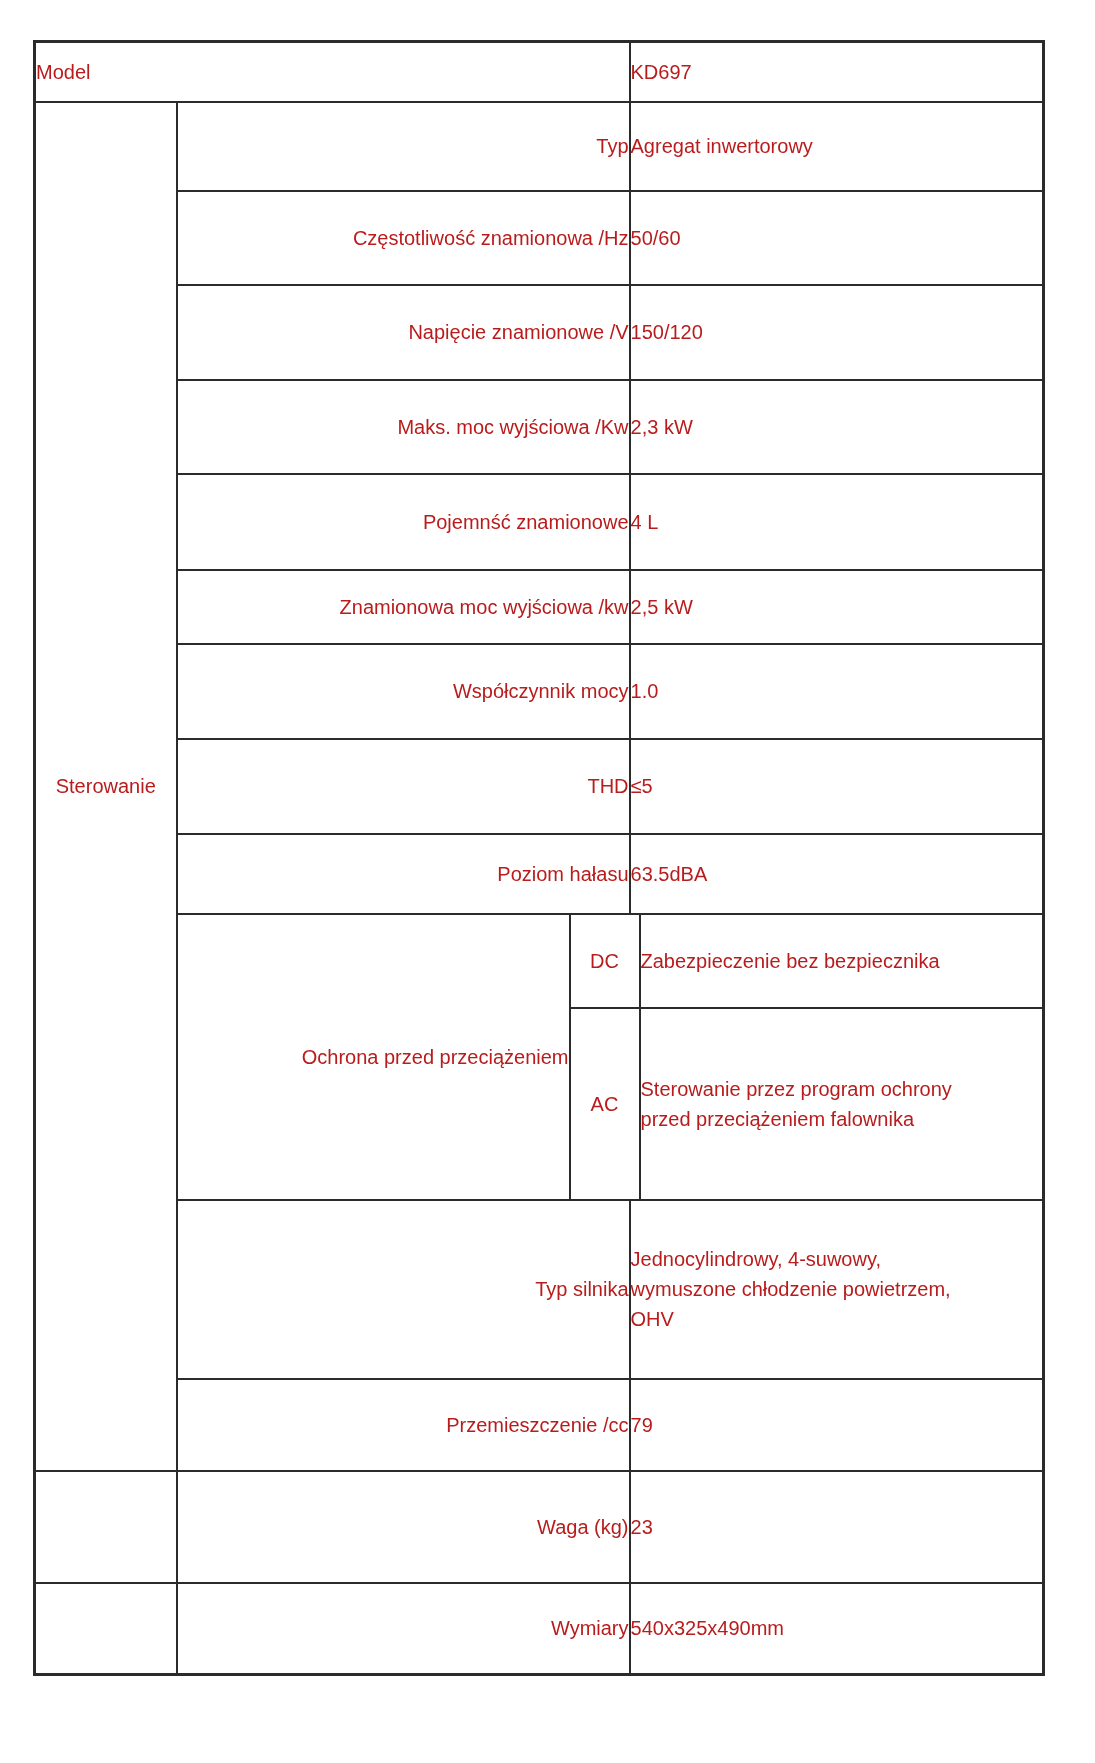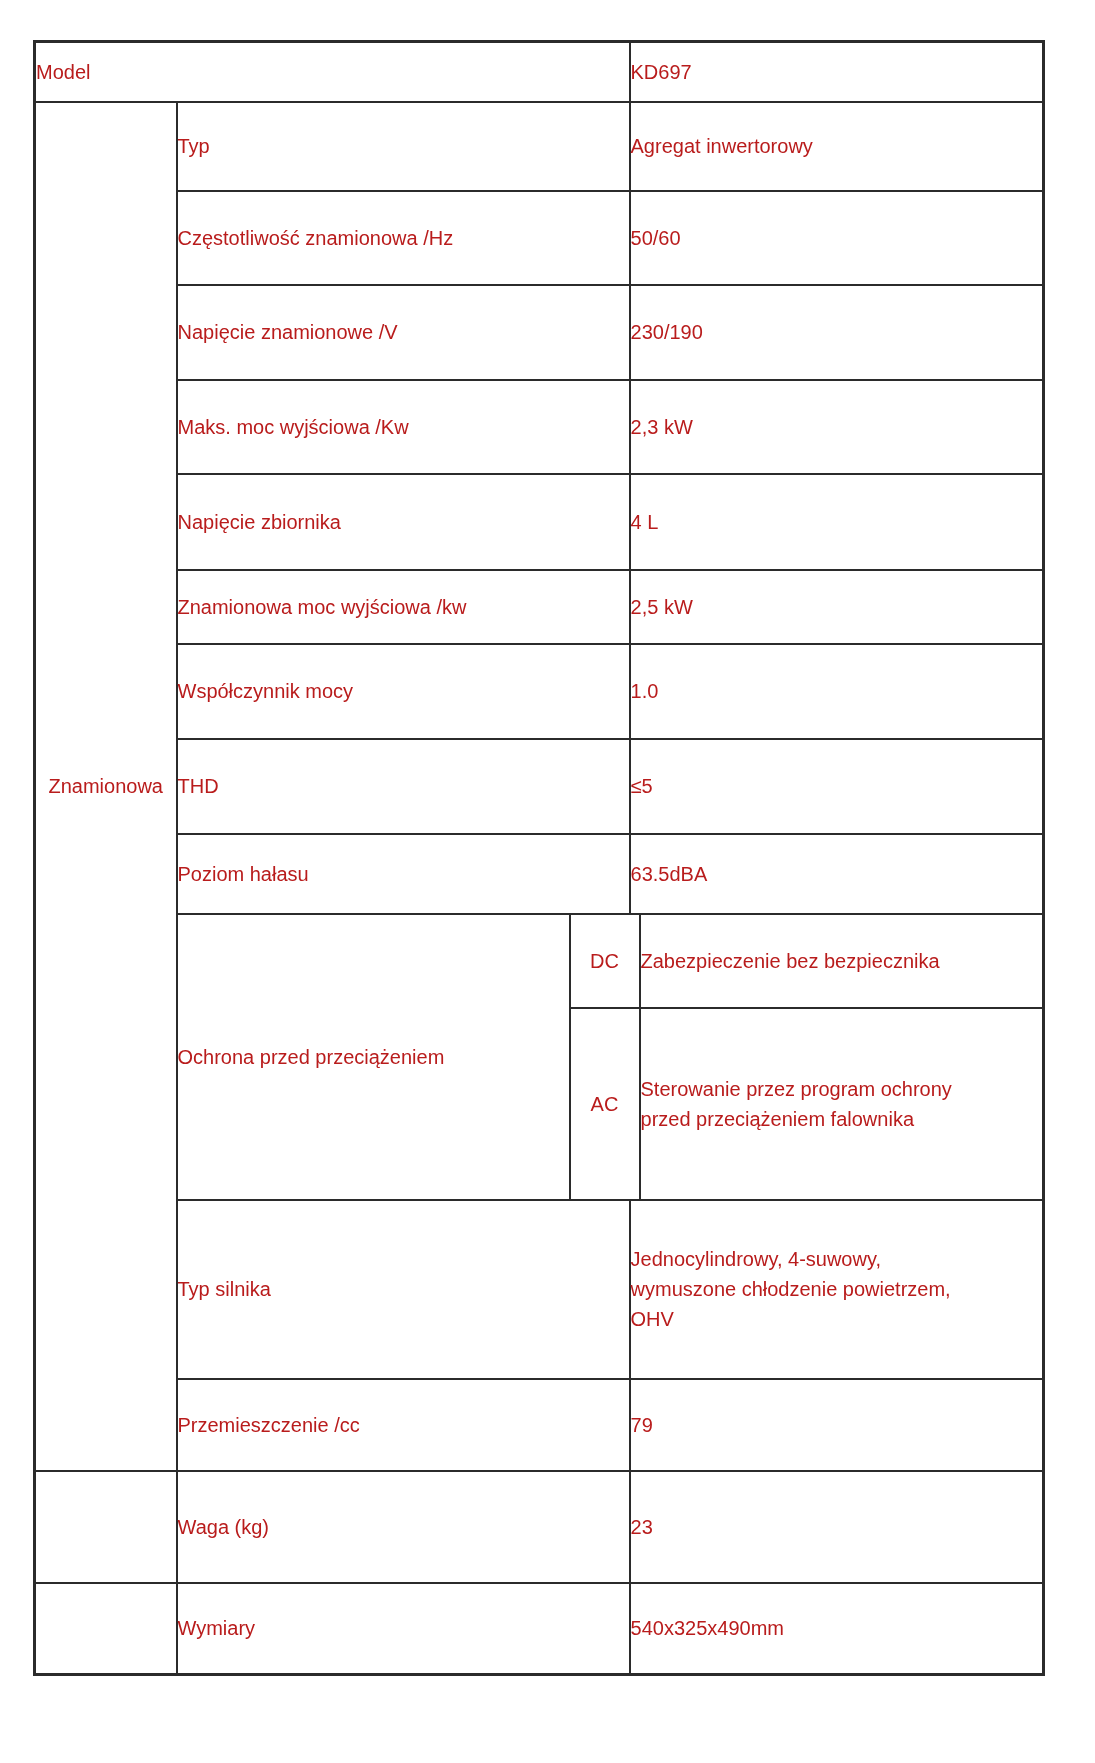--- a/index.html
+++ b/index.html
@@ -33,7 +33,7 @@
     background: #ffffff;
     line-height: 1.5;
   }
-  td.lbl   { padding-left: 24px; }
+  td.lbl   { padding-left: 24px; text-align: right; }
   td.val   { padding-left: 26px; }
   td.valn  { padding-left: 15px; }
   td.model { padding-left: 12px; }

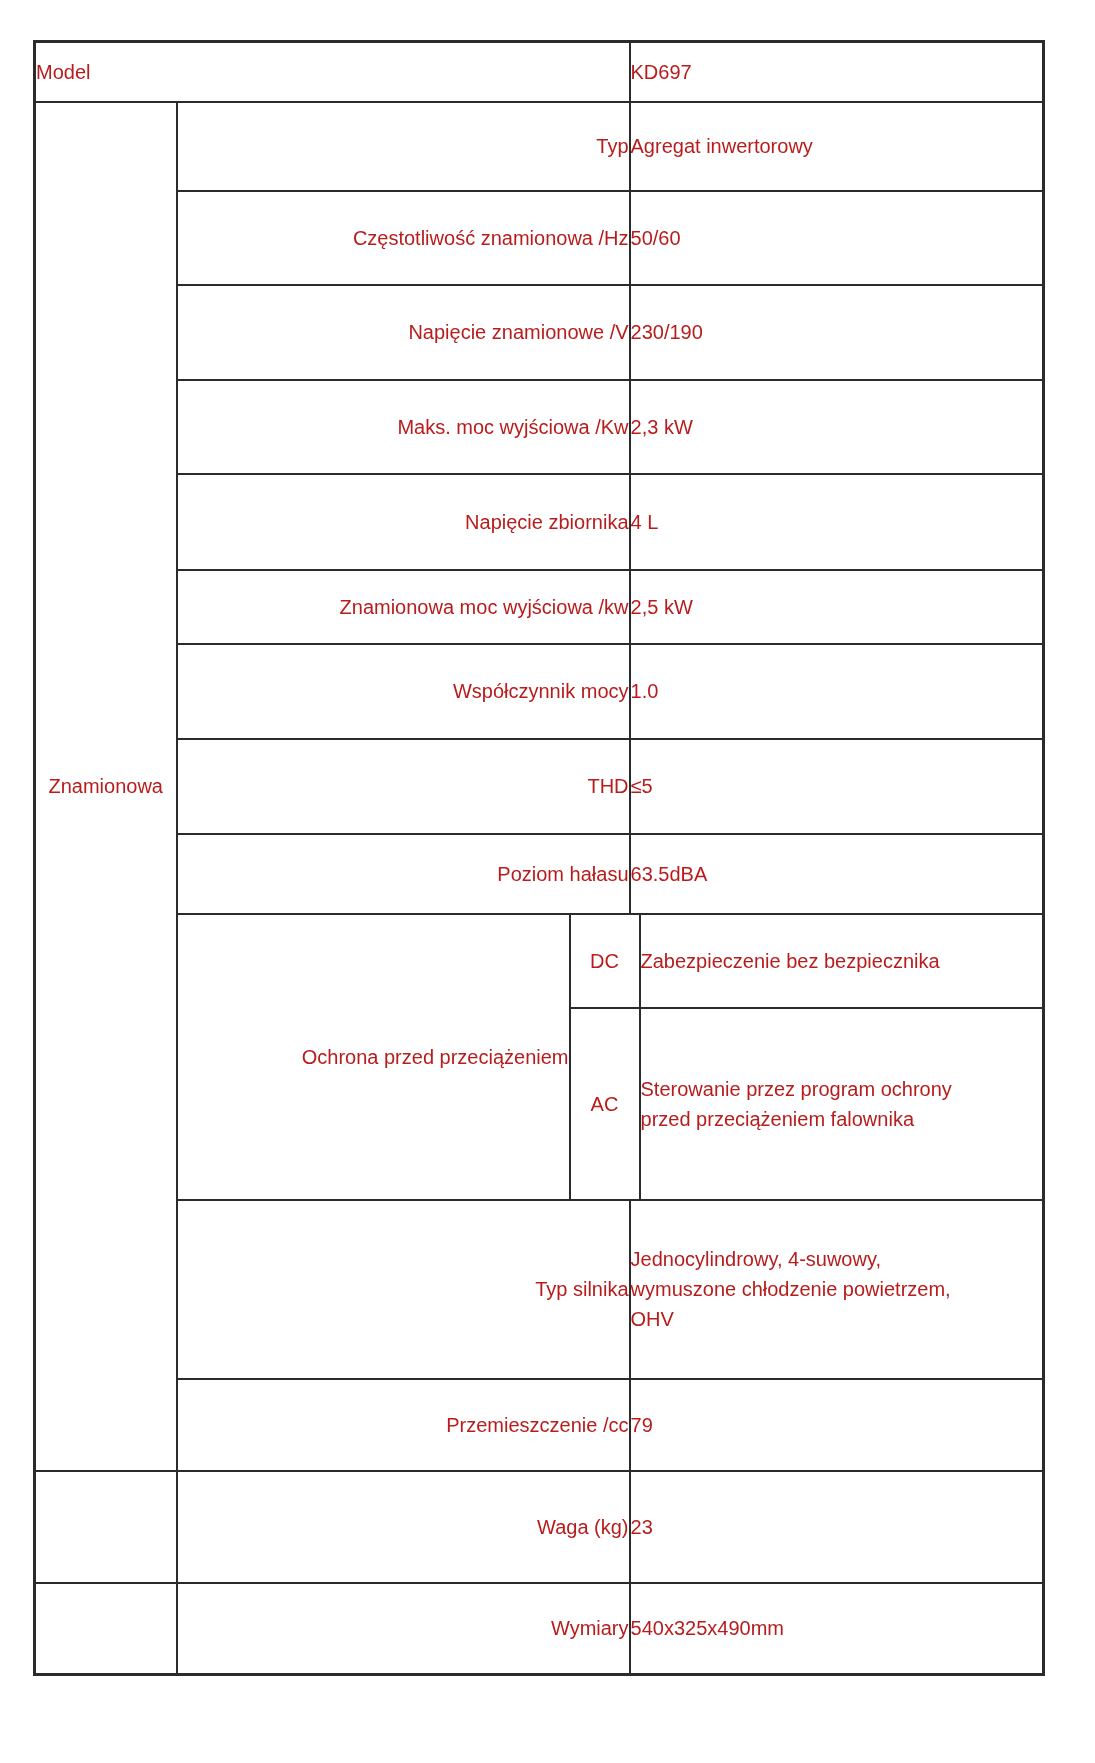--- a/index.html
+++ b/index.html
@@ -74,7 +74,7 @@
 
       <tr style="height:95px">
         <td class="lbl shade" colspan="2">Napięcie znamionowe /V</td>
-        <td class="val shade" colspan="2">230/190</td>
+        <td class="val shade" colspan="2">150/120</td>
       </tr>
 
       <tr style="height:94px">

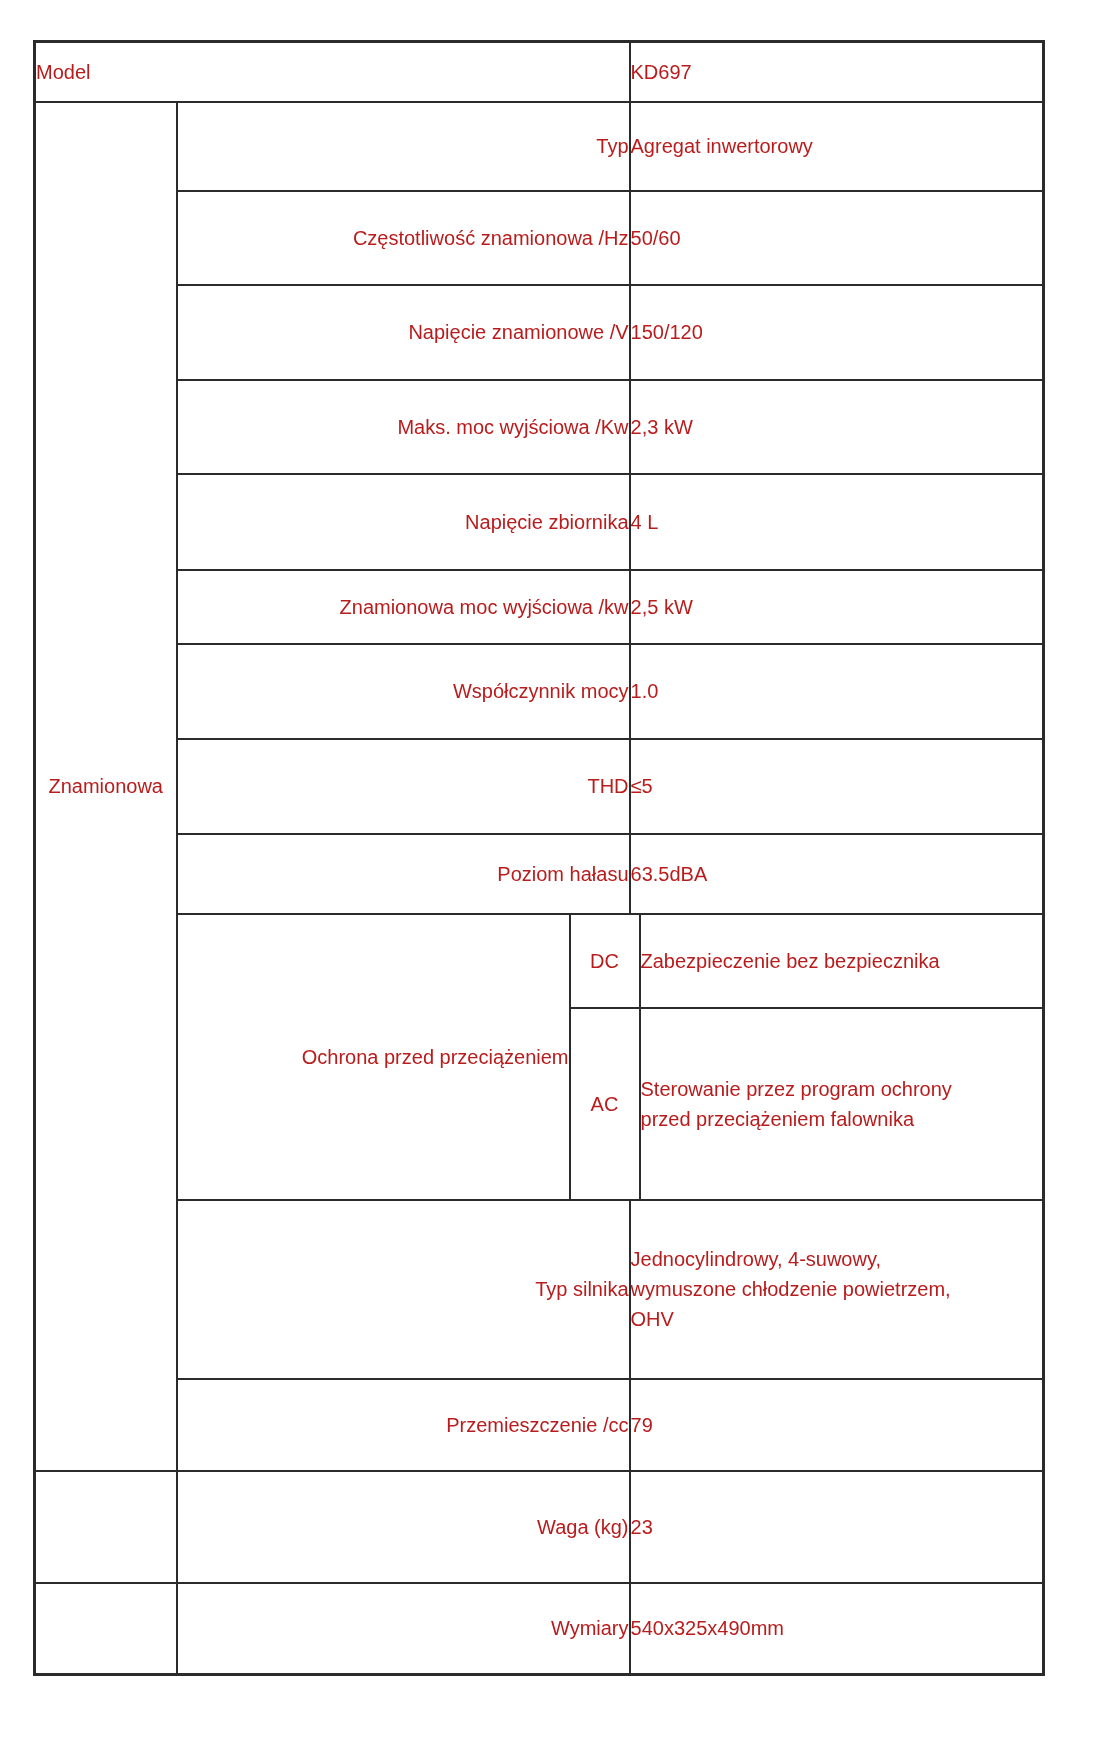--- a/index.html
+++ b/index.html
@@ -83,7 +83,7 @@
       </tr>
 
       <tr style="height:96px">
-        <td class="lbl shade" colspan="2">Napięcie zbiornika</td>
+        <td class="lbl shade" colspan="2">Pojemnść znamionowe</td>
         <td class="val shade" colspan="2">4 L</td>
       </tr>
 

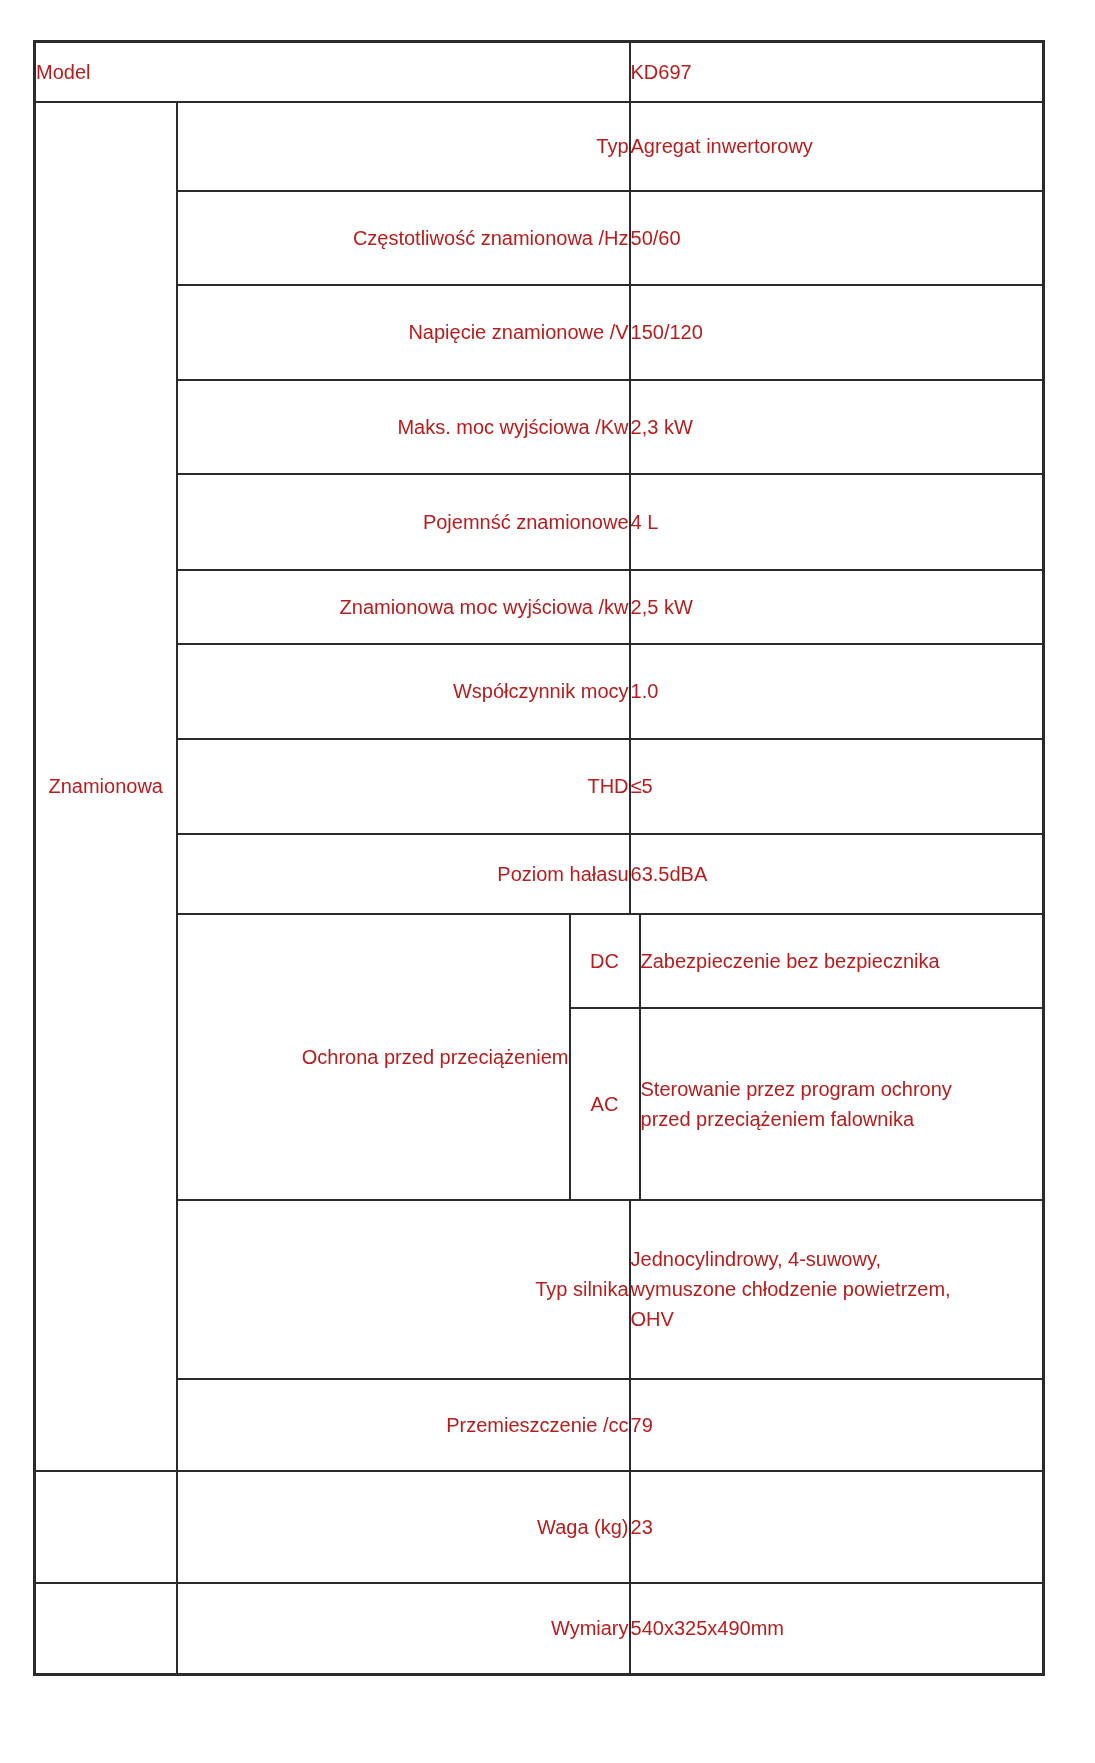--- a/index.html
+++ b/index.html
@@ -62,7 +62,7 @@
       </tr>
 
       <tr style="height:89px">
-        <td class="gen" rowspan="13">Znamionowa</td>
+        <td class="gen" rowspan="13">Sterowanie</td>
         <td class="lbl shade" colspan="2">Typ</td>
         <td class="val shade" colspan="2">Agregat inwertorowy</td>
       </tr>

